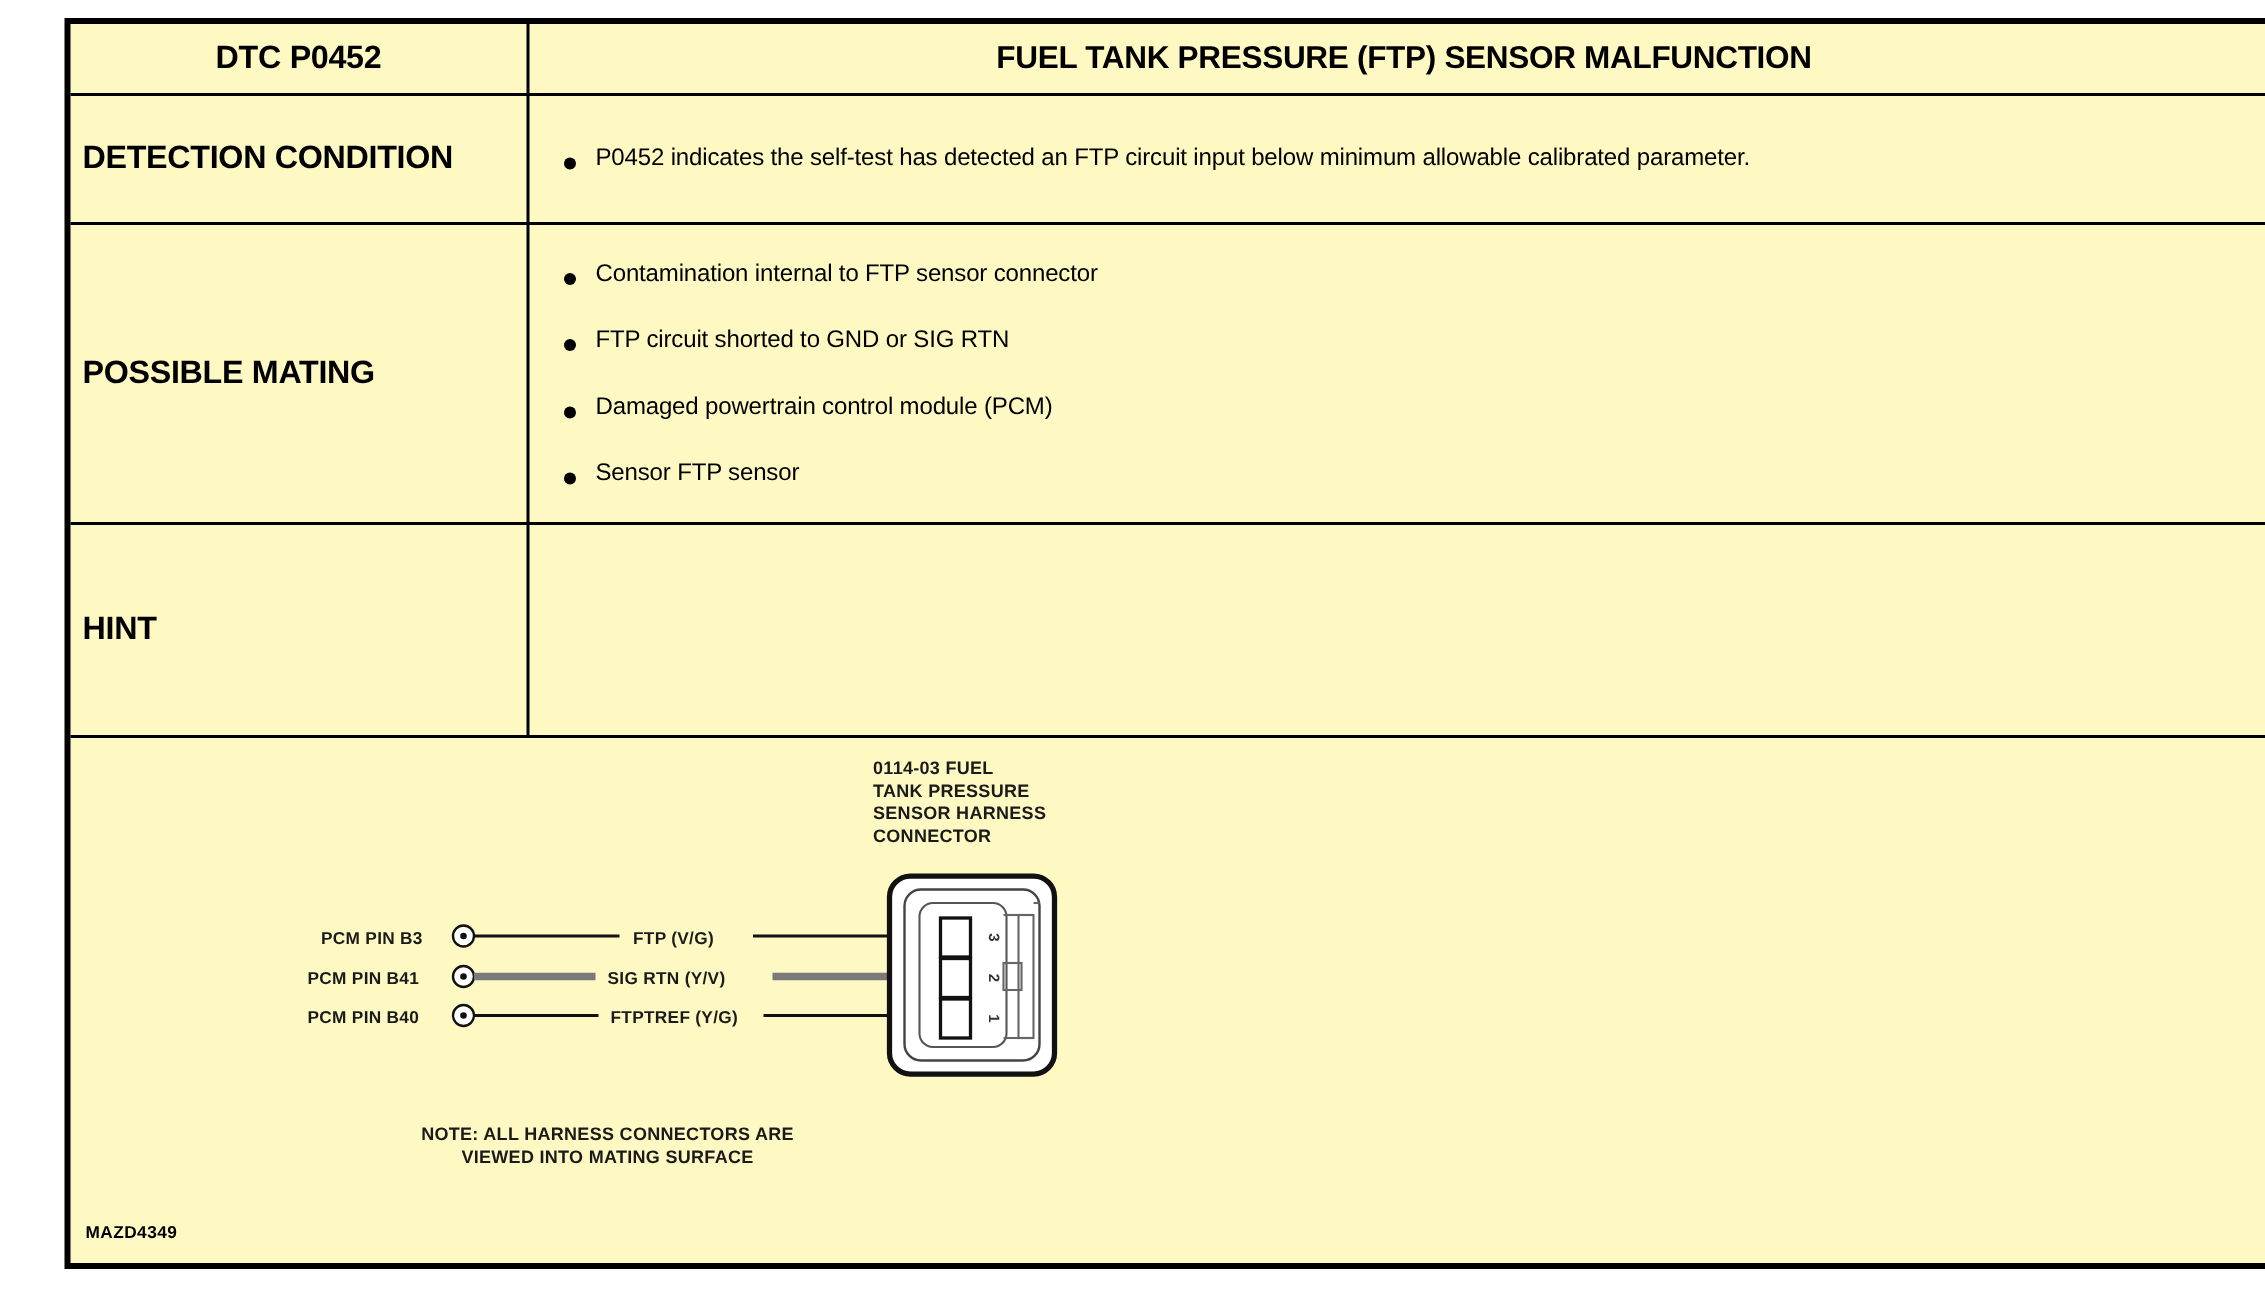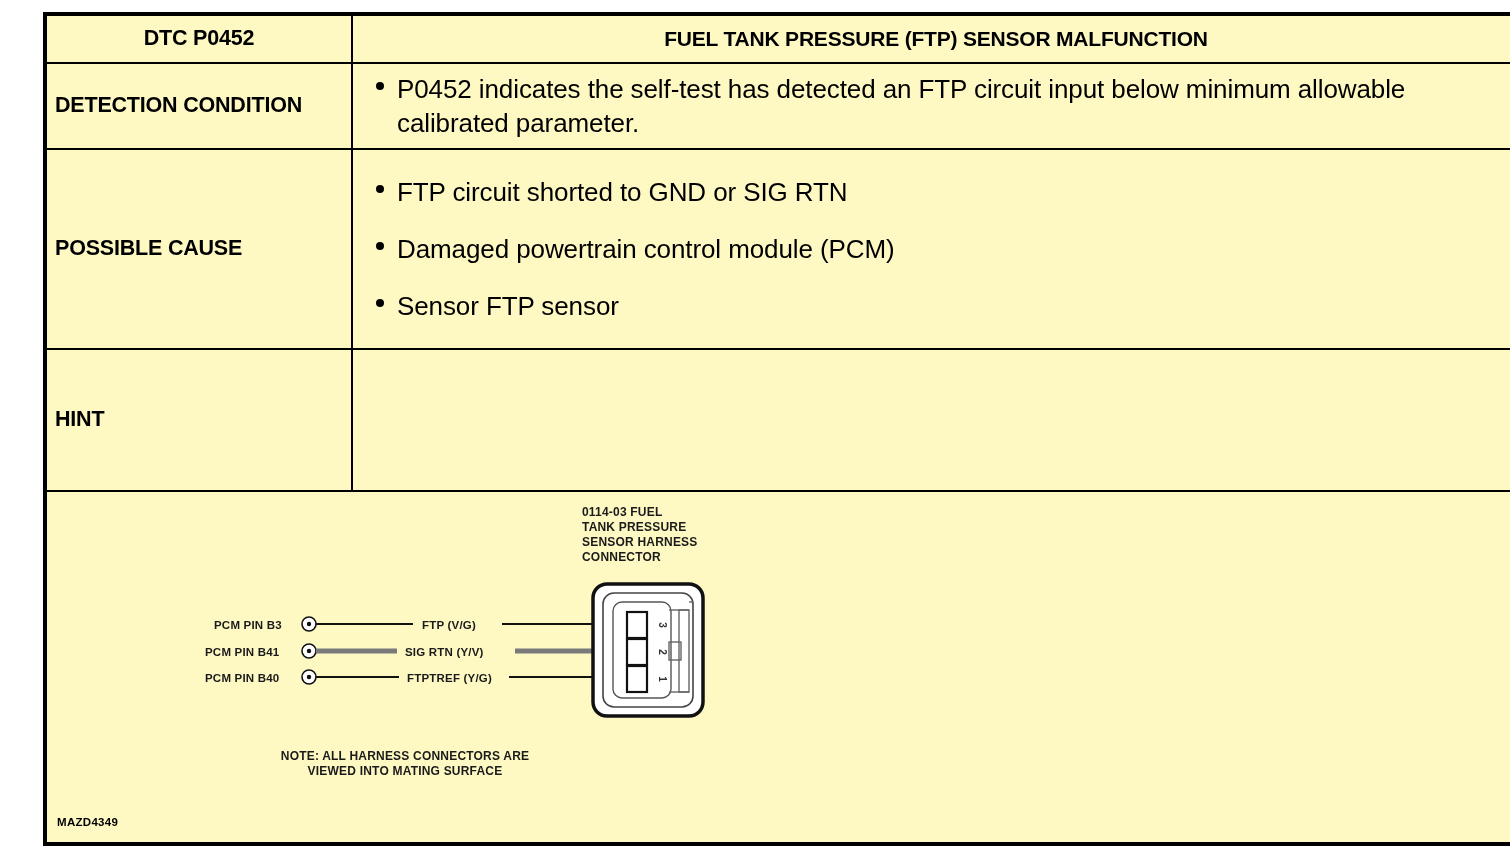--- a/index.html
+++ b/index.html
@@ -106,7 +106,7 @@
   ul.bullets li {
     position: relative;
     padding-left: 36px;
-    font-size: 26px;
+    font-size: 16px;
     line-height: 1.32;
     letter-spacing: -0.1px;
   }

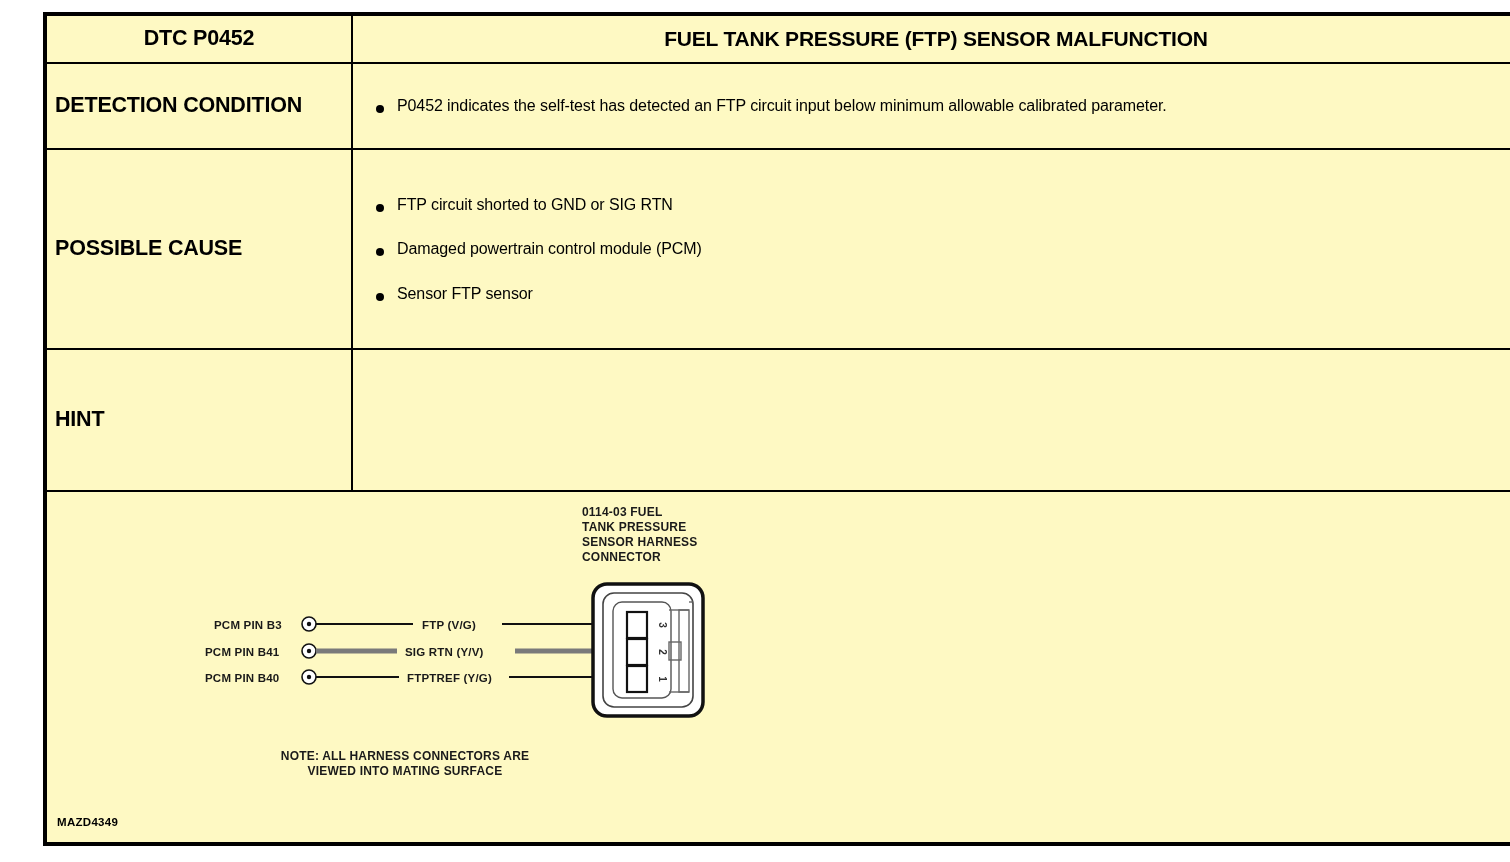--- a/index.html
+++ b/index.html
@@ -225,6 +225,7 @@
       </div>
       <div class="cell-body">
         <ul class="bullets spaced">
+          <li>Contamination internal to FTP sensor connector</li>
           <li>FTP circuit shorted to GND or SIG RTN</li>
           <li>Damaged powertrain control module (PCM)</li>
           <li>Sensor FTP sensor</li>

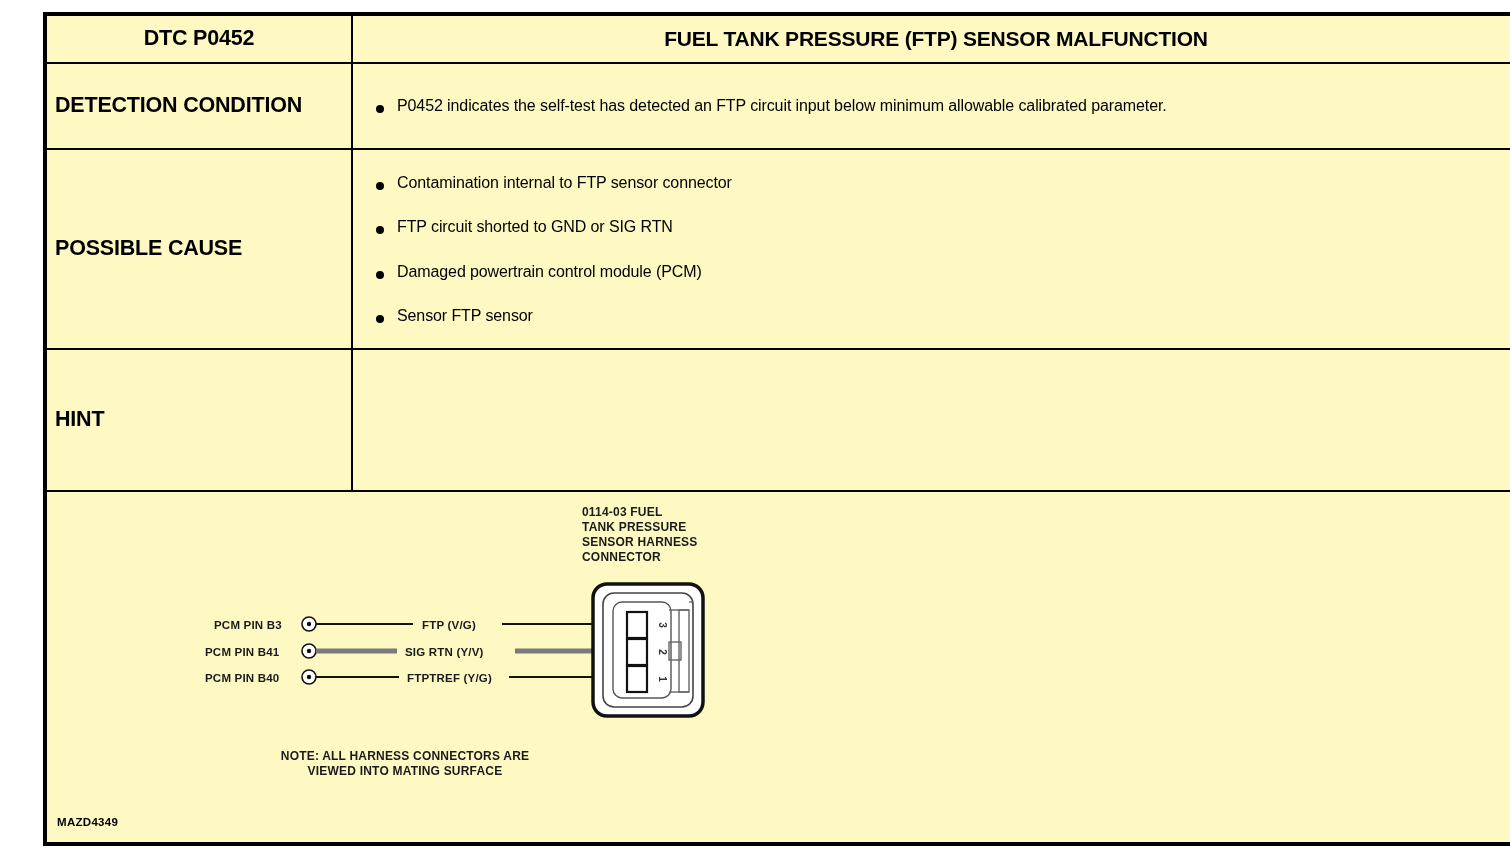--- a/index.html
+++ b/index.html
@@ -221,7 +221,7 @@
 
     <div class="row row-cause">
       <div class="cell-label">
-        <span class="label-text">POSSIBLE CAUSE</span>
+        <span class="label-text">POSSIBLE MATING</span>
       </div>
       <div class="cell-body">
         <ul class="bullets spaced">

